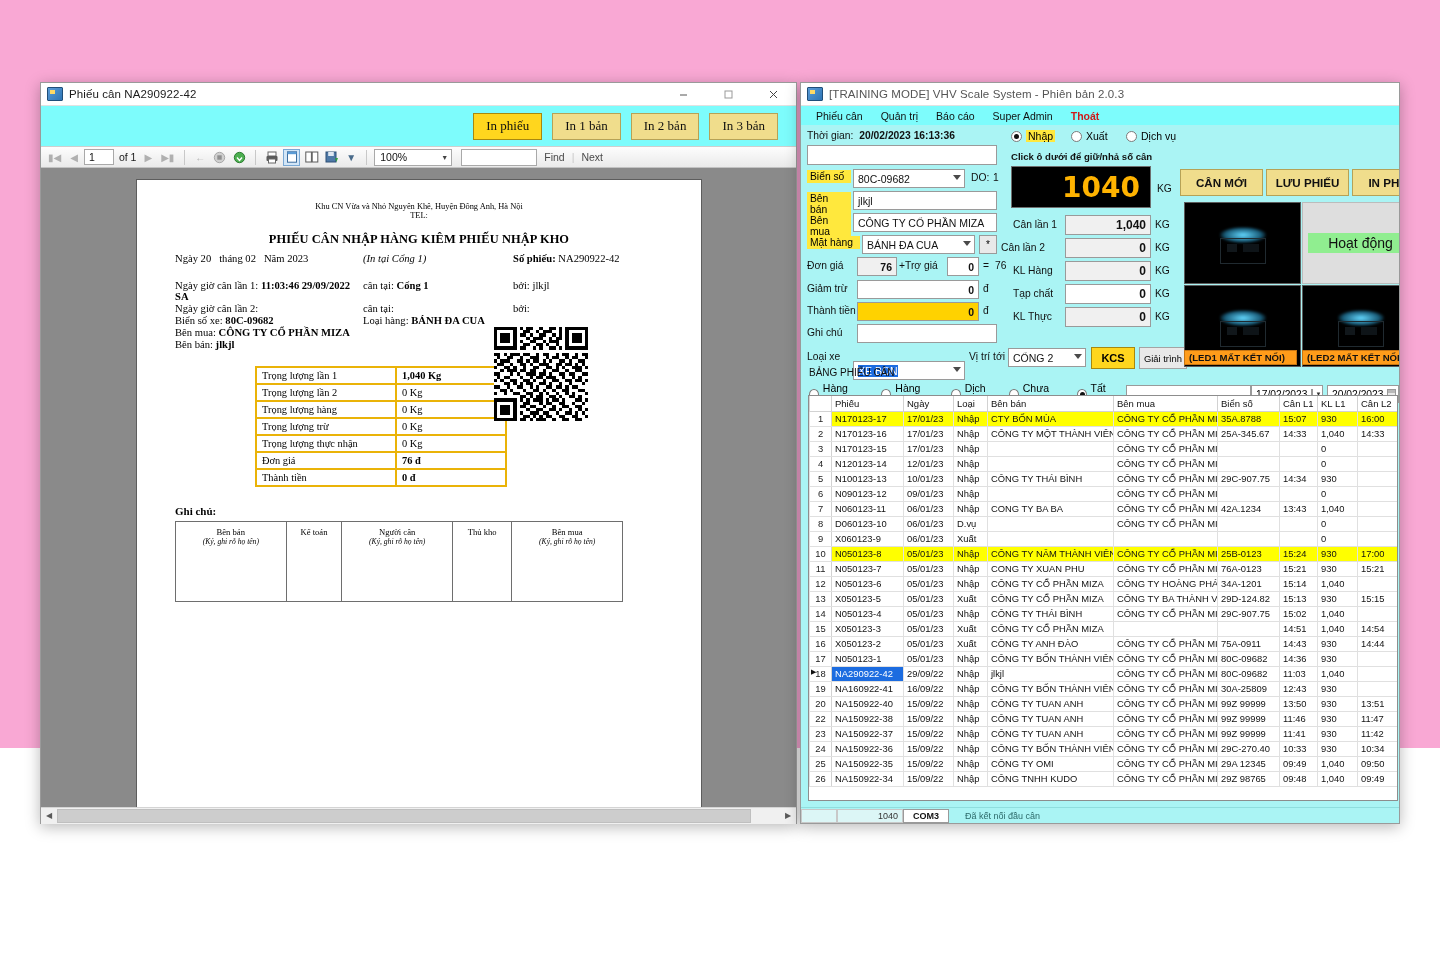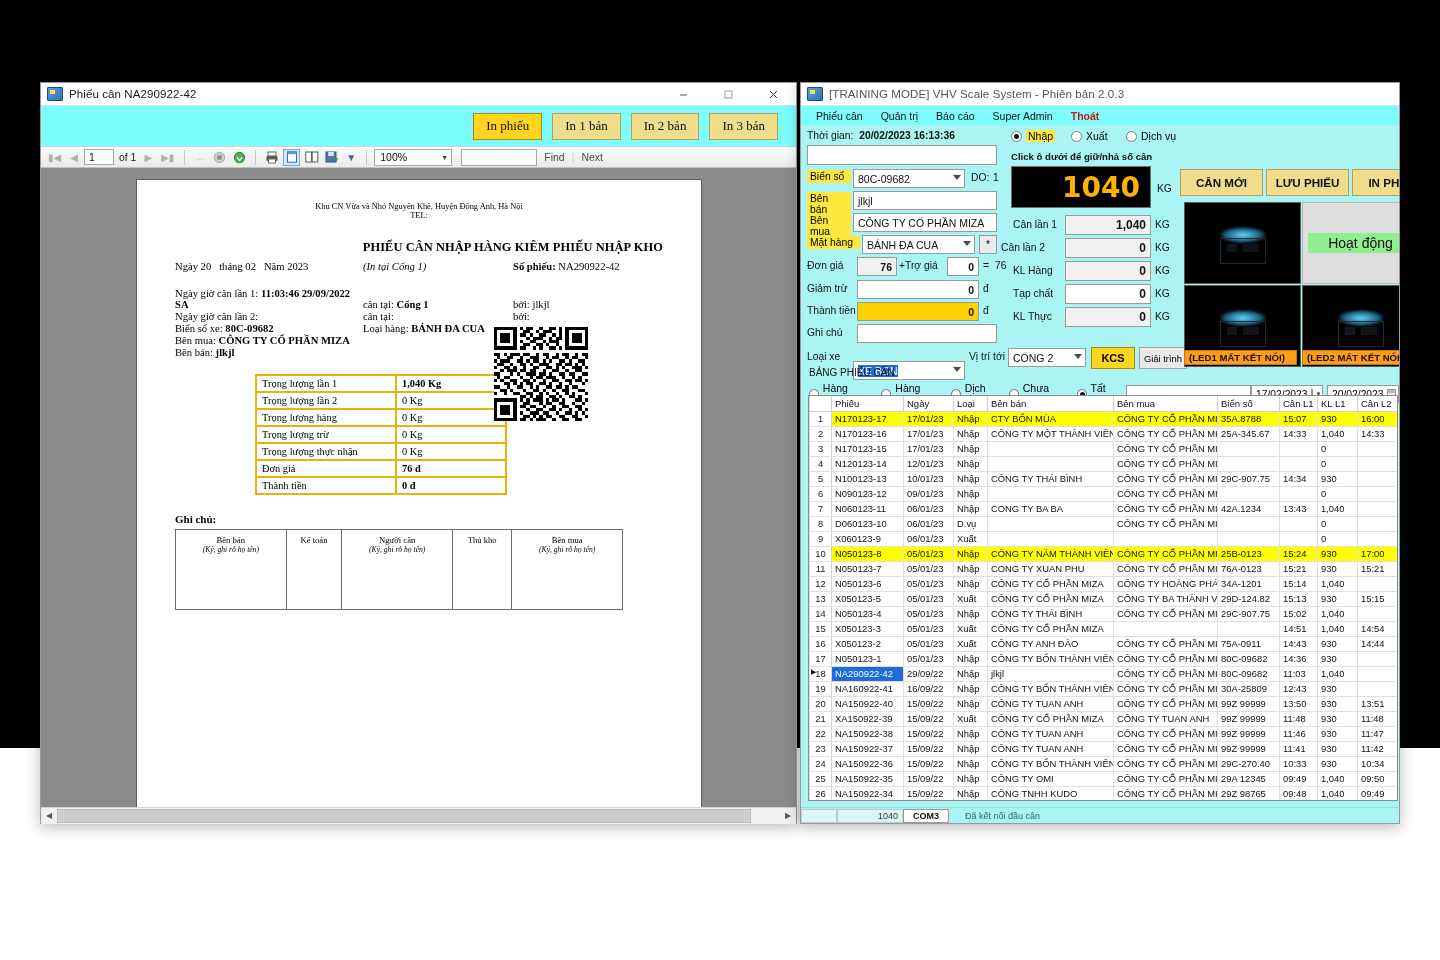--- a/index.html
+++ b/index.html
@@ -10,7 +10,7 @@
     font-family: "Liberation Sans", sans-serif;
     overflow: hidden;
   }
-  #root { position: relative; width: 1440px; height: 748px; background:#000000; }
+  #root { position: relative; width: 1440px; height: 748px; background:#f9a8d4; }
 
   
   #print-window {

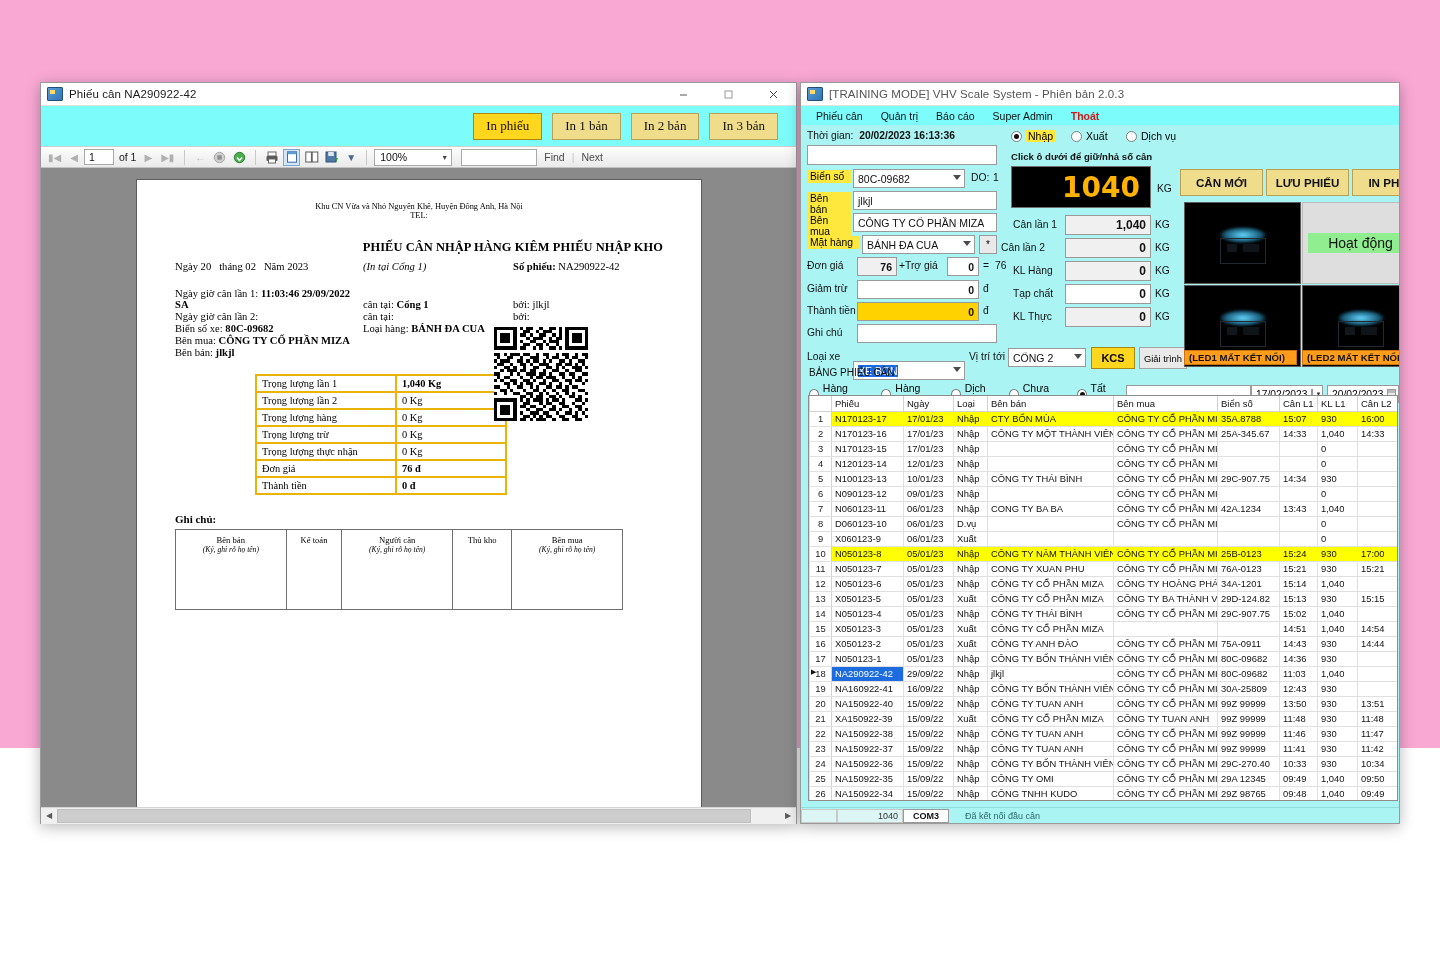--- a/index.html
+++ b/index.html
@@ -95,7 +95,7 @@
   .doc { padding: 22px 38px 0 38px; }
   .doc-addr { text-align:center; font-size: 8.4px; line-height:1.15; }
   .doc-tel { text-align:center; font-size: 8.4px; margin-top:-1px; }
-  .doc-title { text-align:right; font-weight:bold; font-size: 12.4px; margin-top:20px; letter-spacing:.1px;}
+  .doc-title { text-align:center; font-weight:bold; font-size: 12.4px; margin-top:12px; letter-spacing:.1px;}
   .doc-row { display:flex; font-size:10.6px; margin-top:6px;align-items:flex-end; }
   .doc-row .c1 { width: 188px; }
   .doc-row .c2 { width: 150px; }

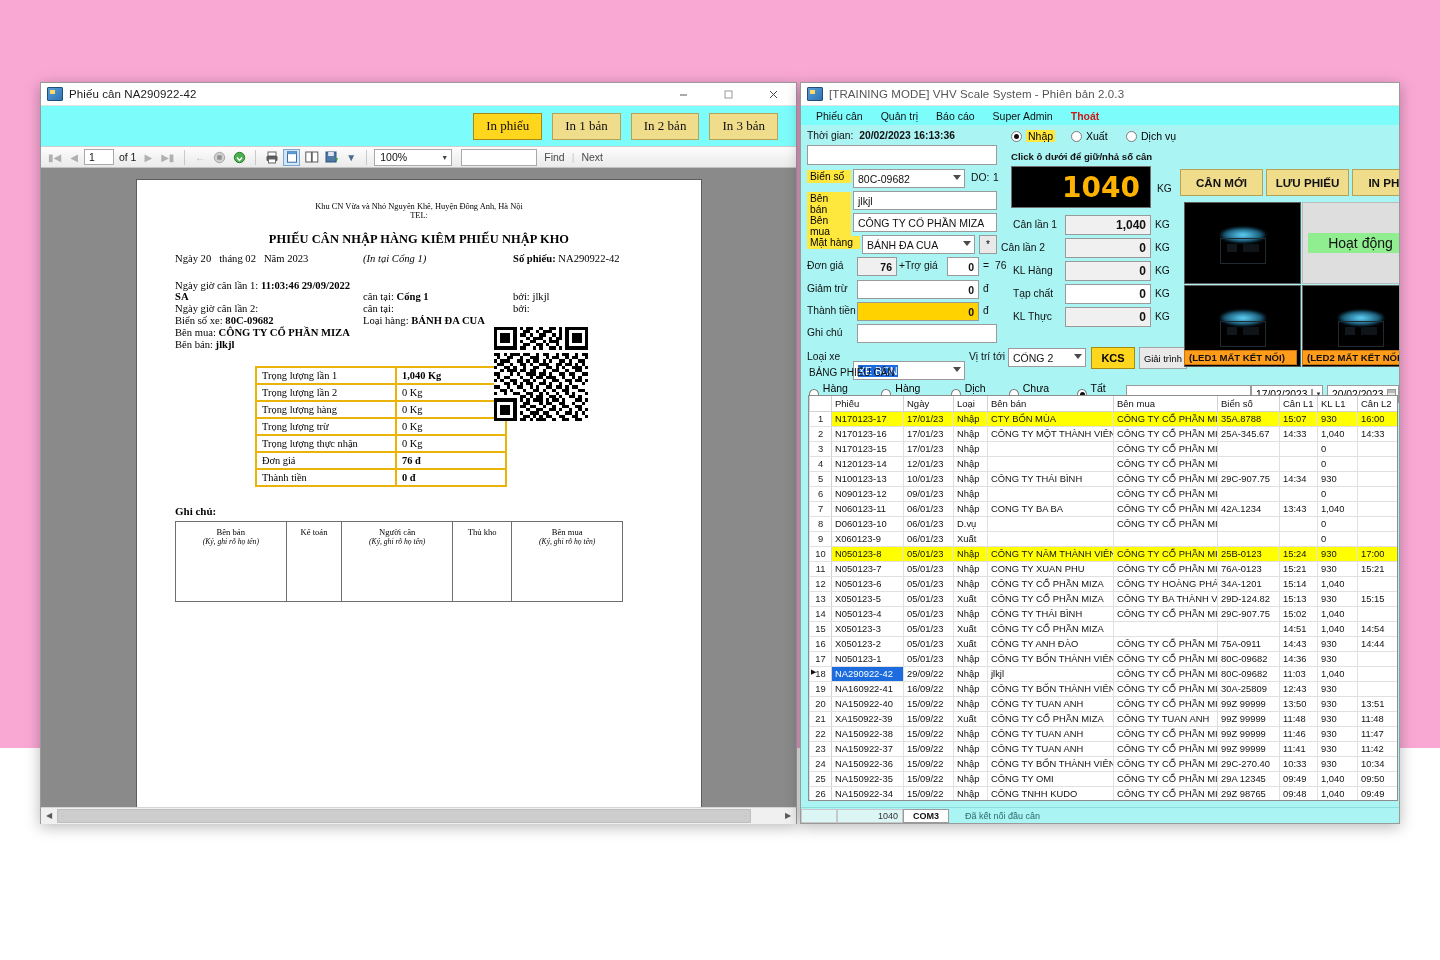--- a/index.html
+++ b/index.html
@@ -96,7 +96,7 @@
   .doc-addr { text-align:center; font-size: 8.4px; line-height:1.15; }
   .doc-tel { text-align:center; font-size: 8.4px; margin-top:-1px; }
   .doc-title { text-align:center; font-weight:bold; font-size: 12.4px; margin-top:12px; letter-spacing:.1px;}
-  .doc-row { display:flex; font-size:10.6px; margin-top:6px;align-items:flex-end; }
+  .doc-row { display:flex; font-size:10.6px; margin-top:6px; }
   .doc-row .c1 { width: 188px; }
   .doc-row .c2 { width: 150px; }
   .doc-row .c3 { flex:1; }

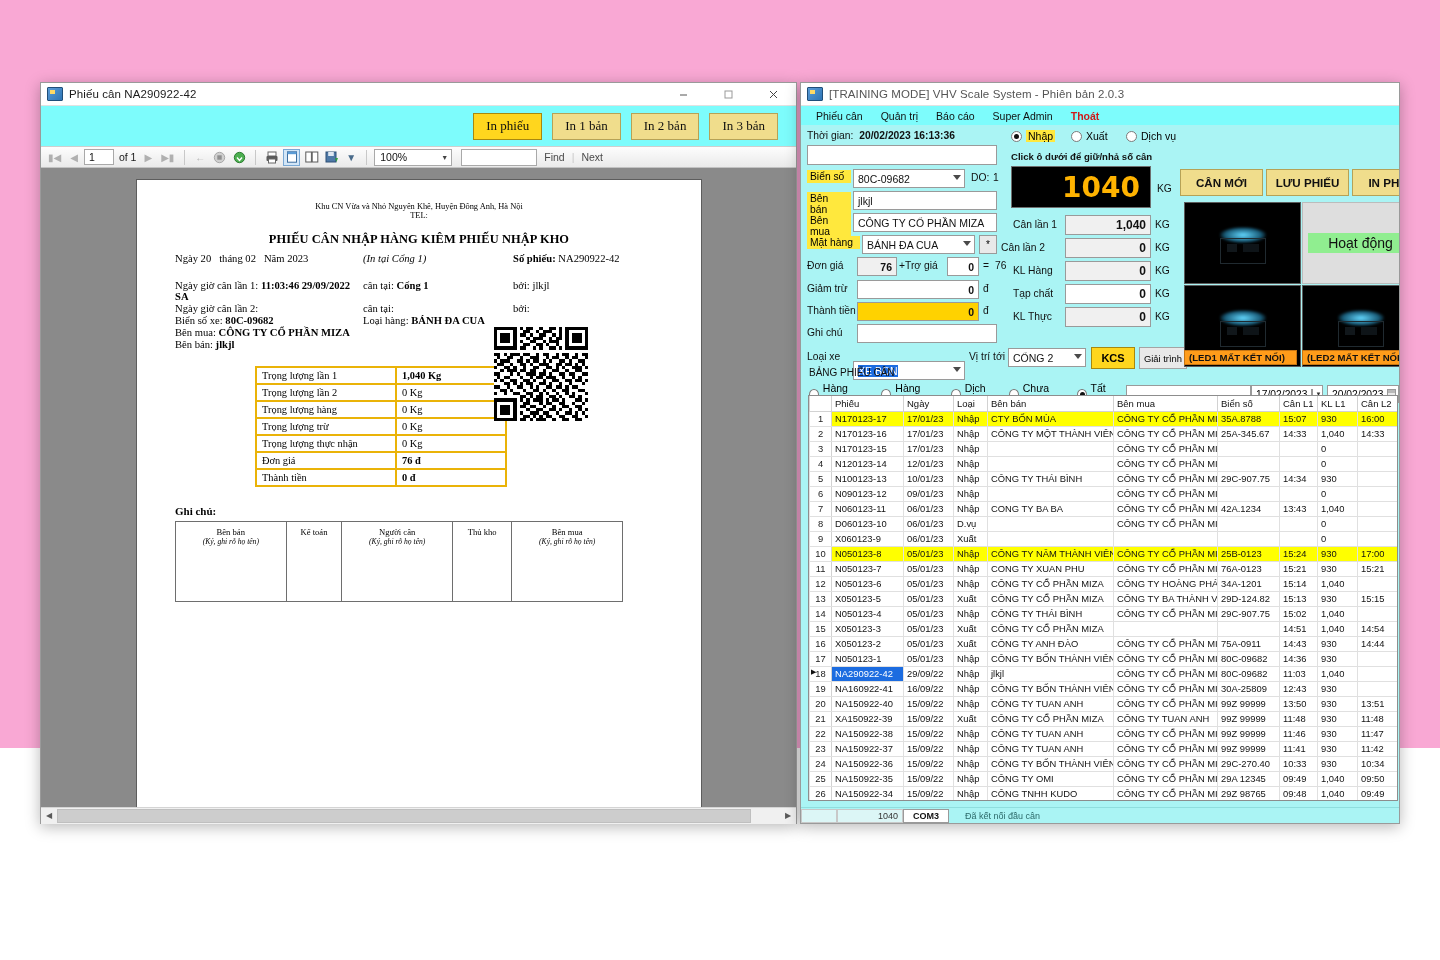--- a/index.html
+++ b/index.html
@@ -1138,18 +1138,6 @@
               <td>13:51</td>
             </tr>
             <tr>
-              <td class="idx">21</td>
-              <td>XA150922-39</td>
-              <td>15/09/22</td>
-              <td>Xuất</td>
-              <td>CÔNG TY CỔ PHẦN MIZA</td>
-              <td>CÔNG TY TUAN ANH</td>
-              <td>99Z 99999</td>
-              <td>11:48</td>
-              <td>930</td>
-              <td>11:48</td>
-            </tr>
-            <tr>
               <td class="idx">22</td>
               <td>NA150922-38</td>
               <td>15/09/22</td>

